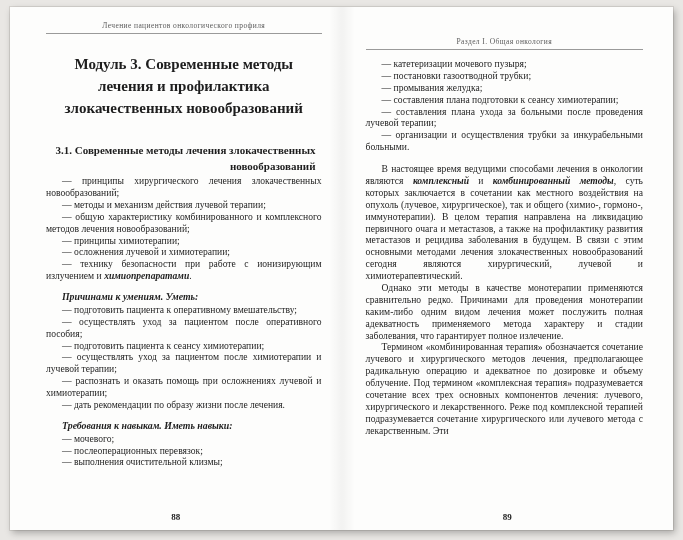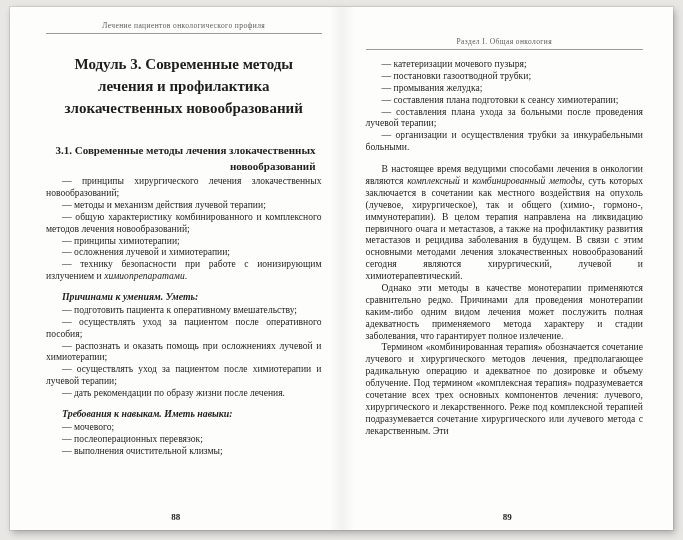--- a/index.html
+++ b/index.html
@@ -42,7 +42,7 @@
     margin:0;font-size:9.6px;line-height:1.24;text-align:justify;text-indent:16px;
   }
   .paras{margin-top:10px;}
-  b{font-weight:400;font-style:italic;}
+  b{font-weight:700;font-style:italic;}
   .page-num{
     position:absolute;bottom:8px;left:0;right:0;text-align:center;
     font-size:9px;font-weight:700;color:#222;

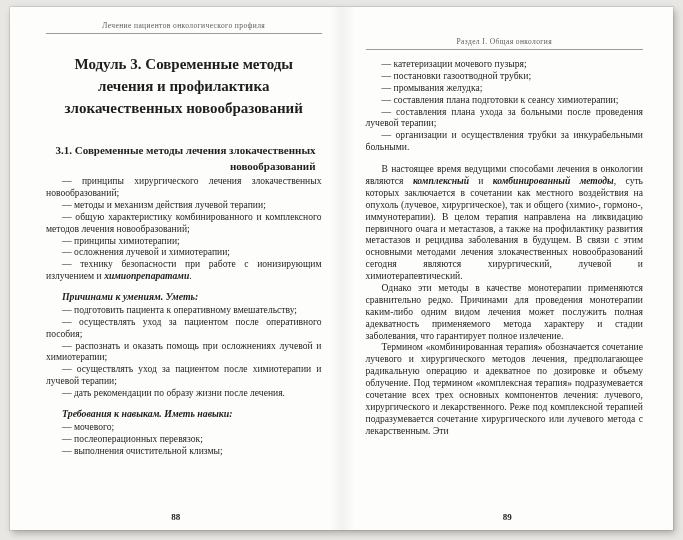--- a/index.html
+++ b/index.html
@@ -74,6 +74,7 @@
 
     <p class="li">— подготовить пациента к оперативному вмешательству;</p>
         <p class="li">— осуществлять уход за пациентом после оперативного пособия;</p>
+        <p class="li">— подготовить пациента к сеансу химиотерапии;</p>
         <p class="li">— распознать и оказать помощь при осложнениях лучевой и химиотерапии;</p>
         <p class="li">— осуществлять уход за пациентом после химиотерапии и лучевой терапии;</p>
         <p class="li">— дать рекомендации по образу жизни после лечения.</p>

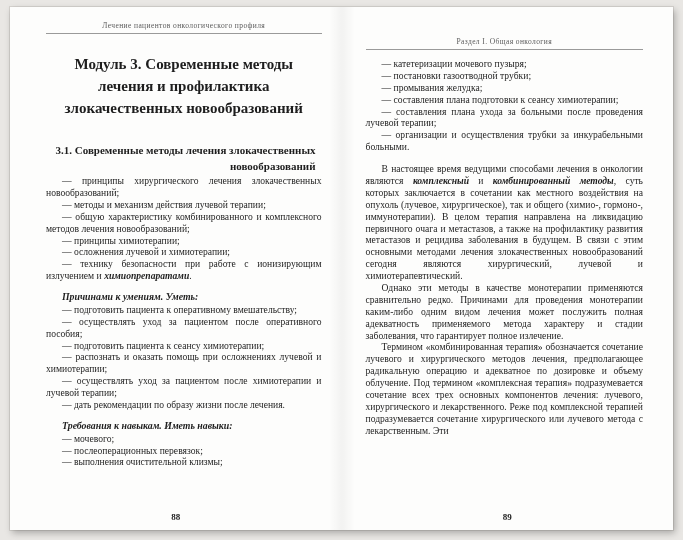--- a/index.html
+++ b/index.html
@@ -75,8 +75,8 @@
     <p class="li">— подготовить пациента к оперативному вмешательству;</p>
         <p class="li">— осуществлять уход за пациентом после оперативного пособия;</p>
         <p class="li">— подготовить пациента к сеансу химиотерапии;</p>
+        <p class="li">— осуществлять уход за пациентом после химиотерапии и лучевой терапии;</p>
         <p class="li">— распознать и оказать помощь при осложнениях лучевой и химиотерапии;</p>
-        <p class="li">— осуществлять уход за пациентом после химиотерапии и лучевой терапии;</p>
         <p class="li">— дать рекомендации по образу жизни после лечения.</p>
       </div>
 

